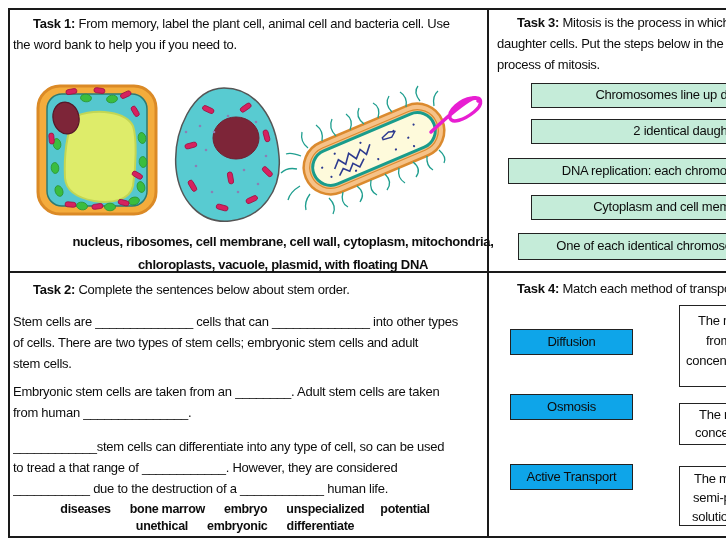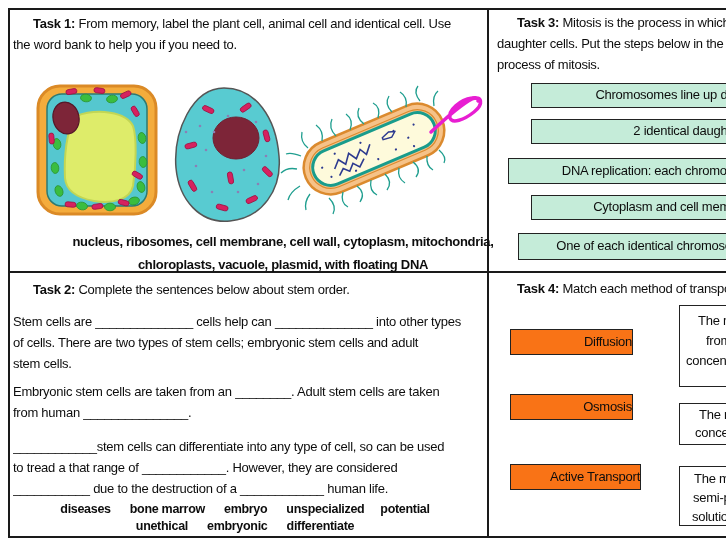--- a/index.html
+++ b/index.html
@@ -31,7 +31,7 @@
   <div class="hline"></div>
 
   <div class="abs txt leftcol" style="left:13px;top:13px;">
-    <div><span class="b">Task 1:</span> <span>From memory, label the plant cell, animal cell and identical cell. Use</span></div>
+    <div><span class="b">Task 1:</span> <span>From memory, label the plant cell, animal cell and bacteria cell. Use</span></div>
     <div>the word bank to help you if you need to.</div>
   </div>
 

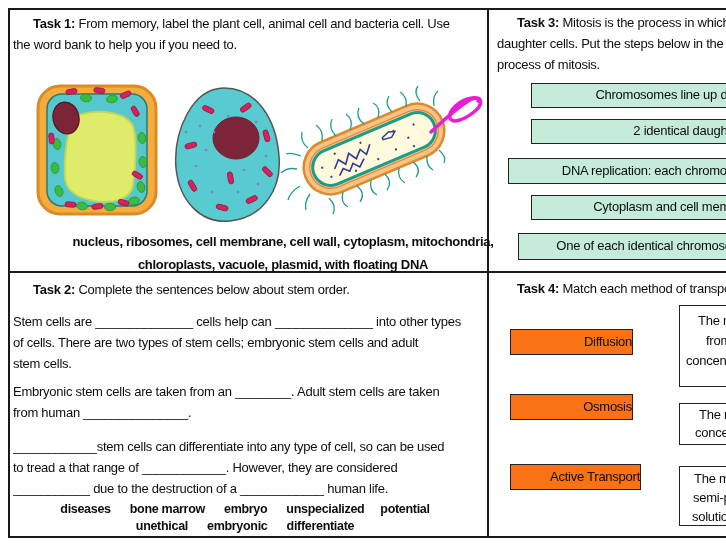--- a/index.html
+++ b/index.html
@@ -160,7 +160,7 @@
 
   <div class="abs txt leftcol" style="left:13px;top:311px;">
     <div class="p" style="margin-bottom:7px;">
-      <div>Stem cells are ______________ cells help can ______________ into other types</div>
+      <div>Stem cells are ______________ cells that can ______________ into other types</div>
       <div>of cells. There are two types of stem cells; embryonic stem cells and adult</div>
       <div>stem cells.</div>
     </div>

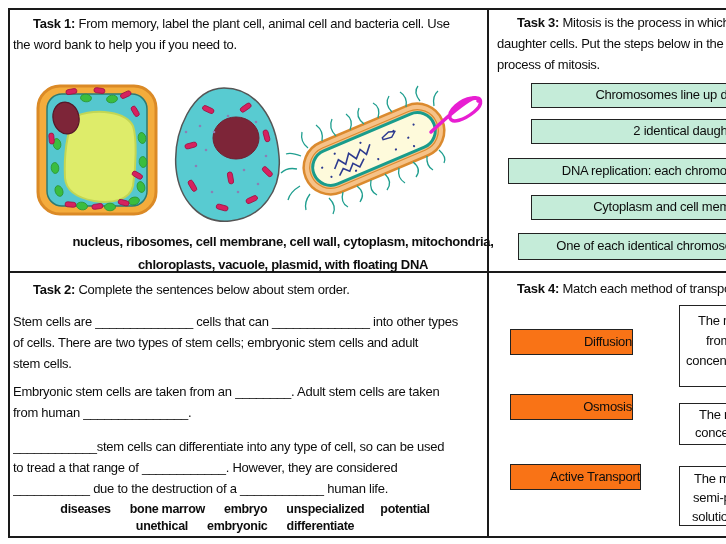--- a/index.html
+++ b/index.html
@@ -15,8 +15,8 @@
   .wordbank{font-weight:bold;text-align:center;letter-spacing:-0.3px;}
   .gbox{position:absolute;background:#C5ECD9;border:1.5px solid #222;text-align:center;
         font-size:13px;letter-spacing:-0.25px;white-space:nowrap;overflow:hidden;}
-  .wbox{position:absolute;background:#f97316;border:1.5px solid #222;font-size:13px;
-        letter-spacing:-0.25px;text-align:right;}
+  .wbox{position:absolute;background:#0ea5e9;border:1.5px solid #222;font-size:13px;
+        letter-spacing:-0.25px;text-align:center;}
   .dbox{position:absolute;background:#fff;border:1.5px solid #222;font-size:13px;
         letter-spacing:-0.25px;}
   .dline{white-space:nowrap;}

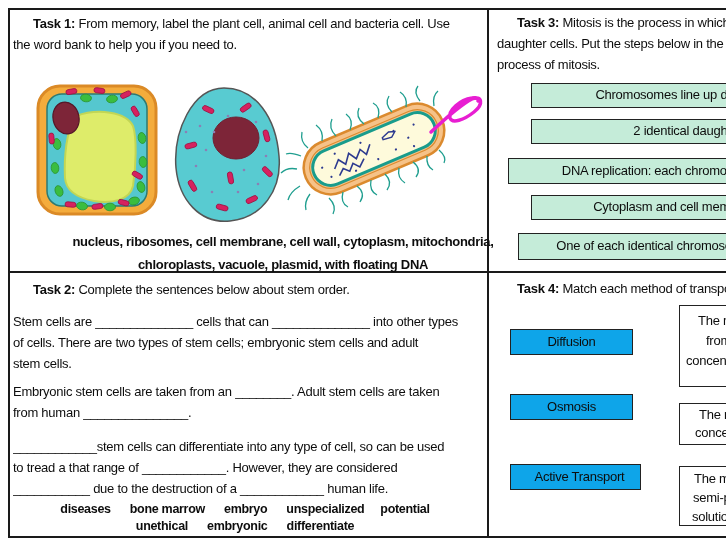--- a/index.html
+++ b/index.html
@@ -199,7 +199,7 @@
 
   <div class="wbox" style="left:510px;top:329px;width:121px;height:24px;line-height:24px;">Diffusion</div>
   <div class="wbox" style="left:510px;top:394px;width:121px;height:24px;line-height:24px;">Osmosis</div>
-  <div class="wbox" style="left:510px;top:464px;width:121px;height:24px;line-height:24px;padding-left:8px;">Active Transport</div>
+  <div class="wbox" style="left:510px;top:464px;width:121px;height:24px;line-height:24px;">Active Transport</div>
 
   <div class="dbox" style="left:679px;top:305px;width:300px;height:75px;padding-top:5px;line-height:20px;">
     <div class="dline" style="padding-left:18px;">The movement of particles</div>

